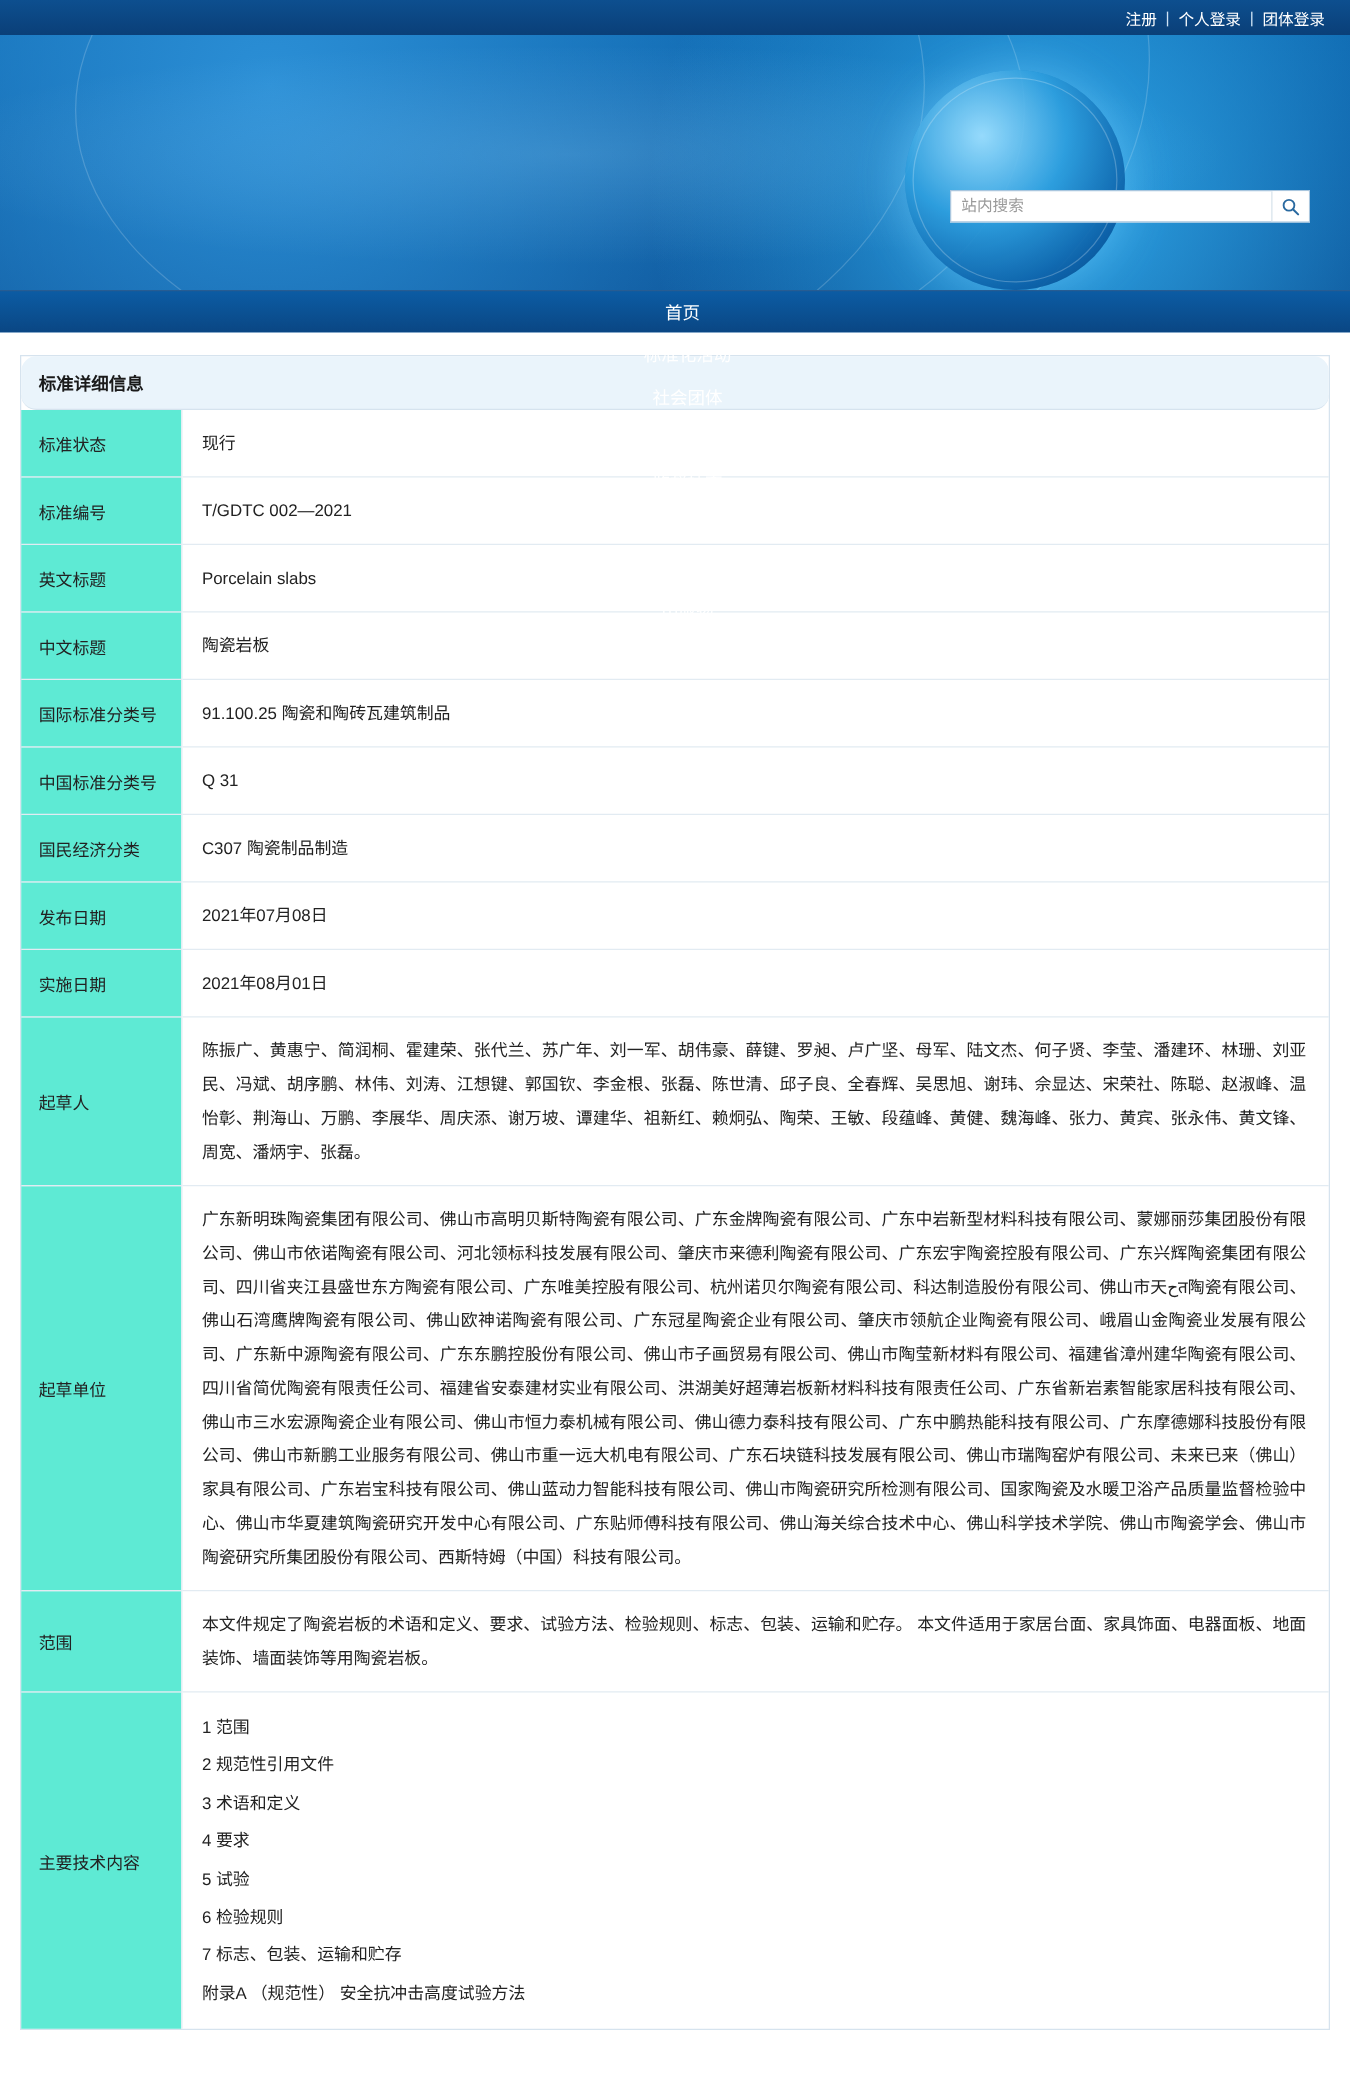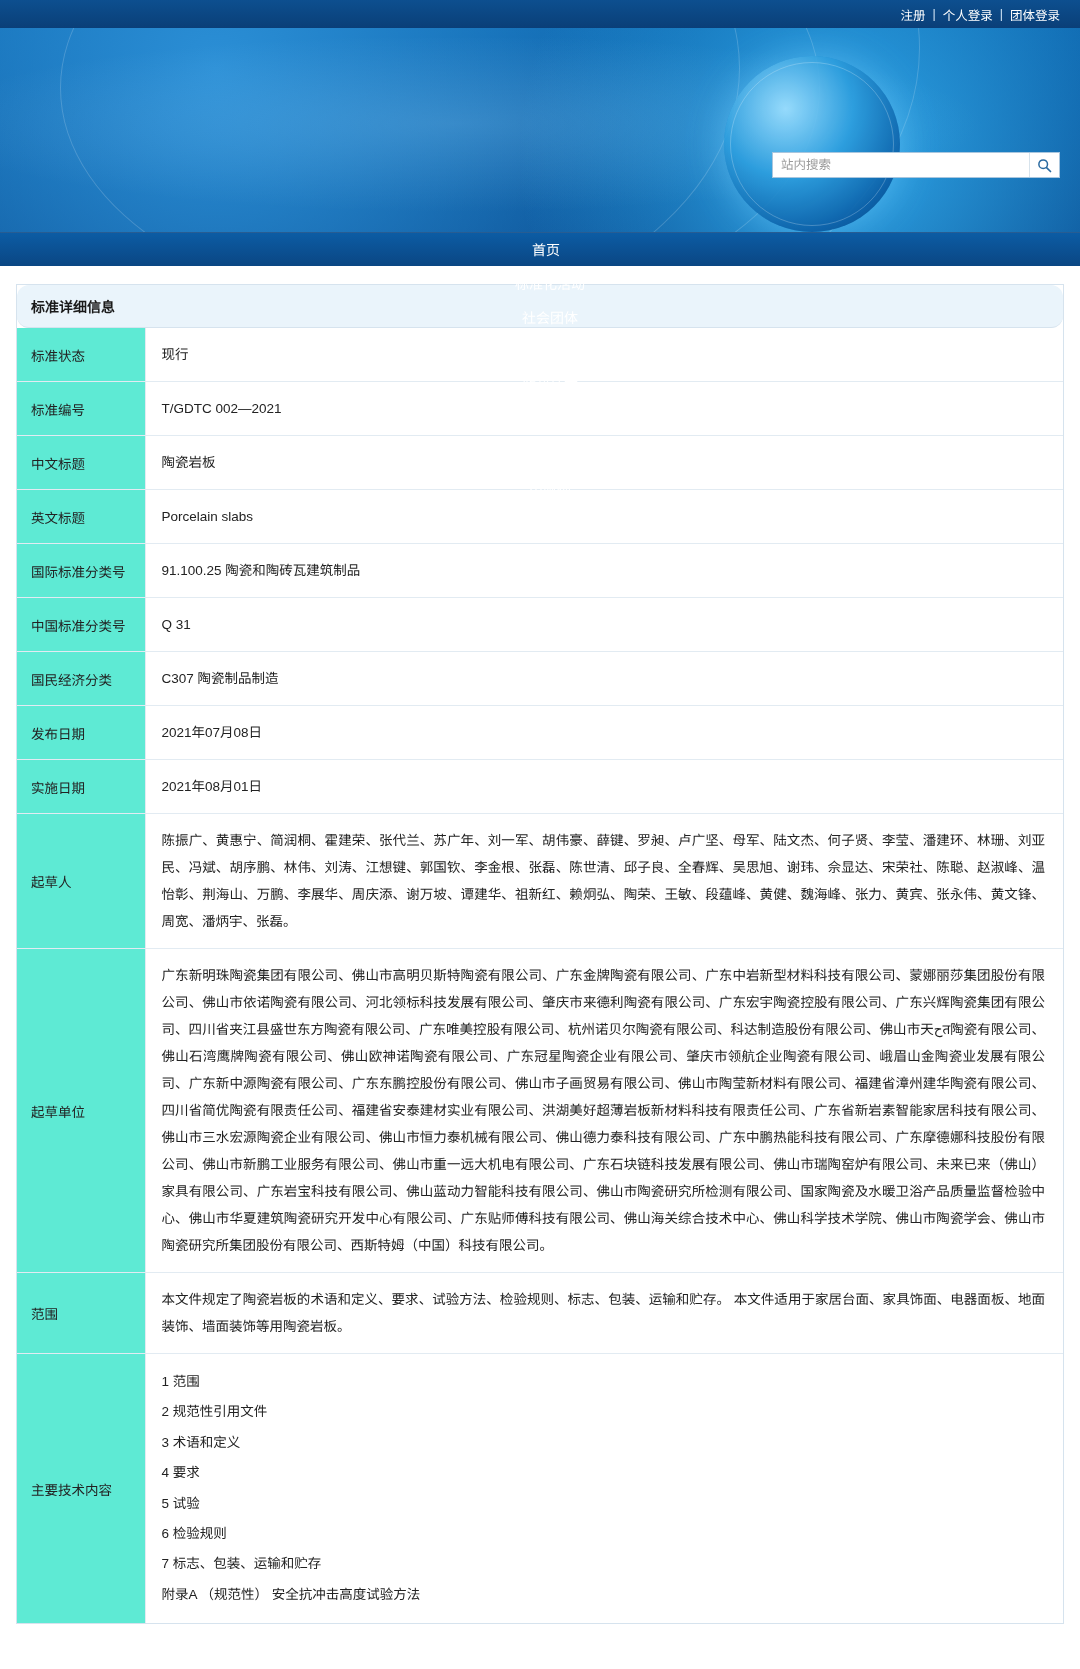--- a/index.html
+++ b/index.html
@@ -111,7 +111,7 @@
   
   .search-box {
     position: absolute;
-    right: 20px; top: 124px;
+    right: 32px; top: 124px;
     width: 288px; height: 26px;
     background: #ffffff;
     border: 1px solid #a9c6de;

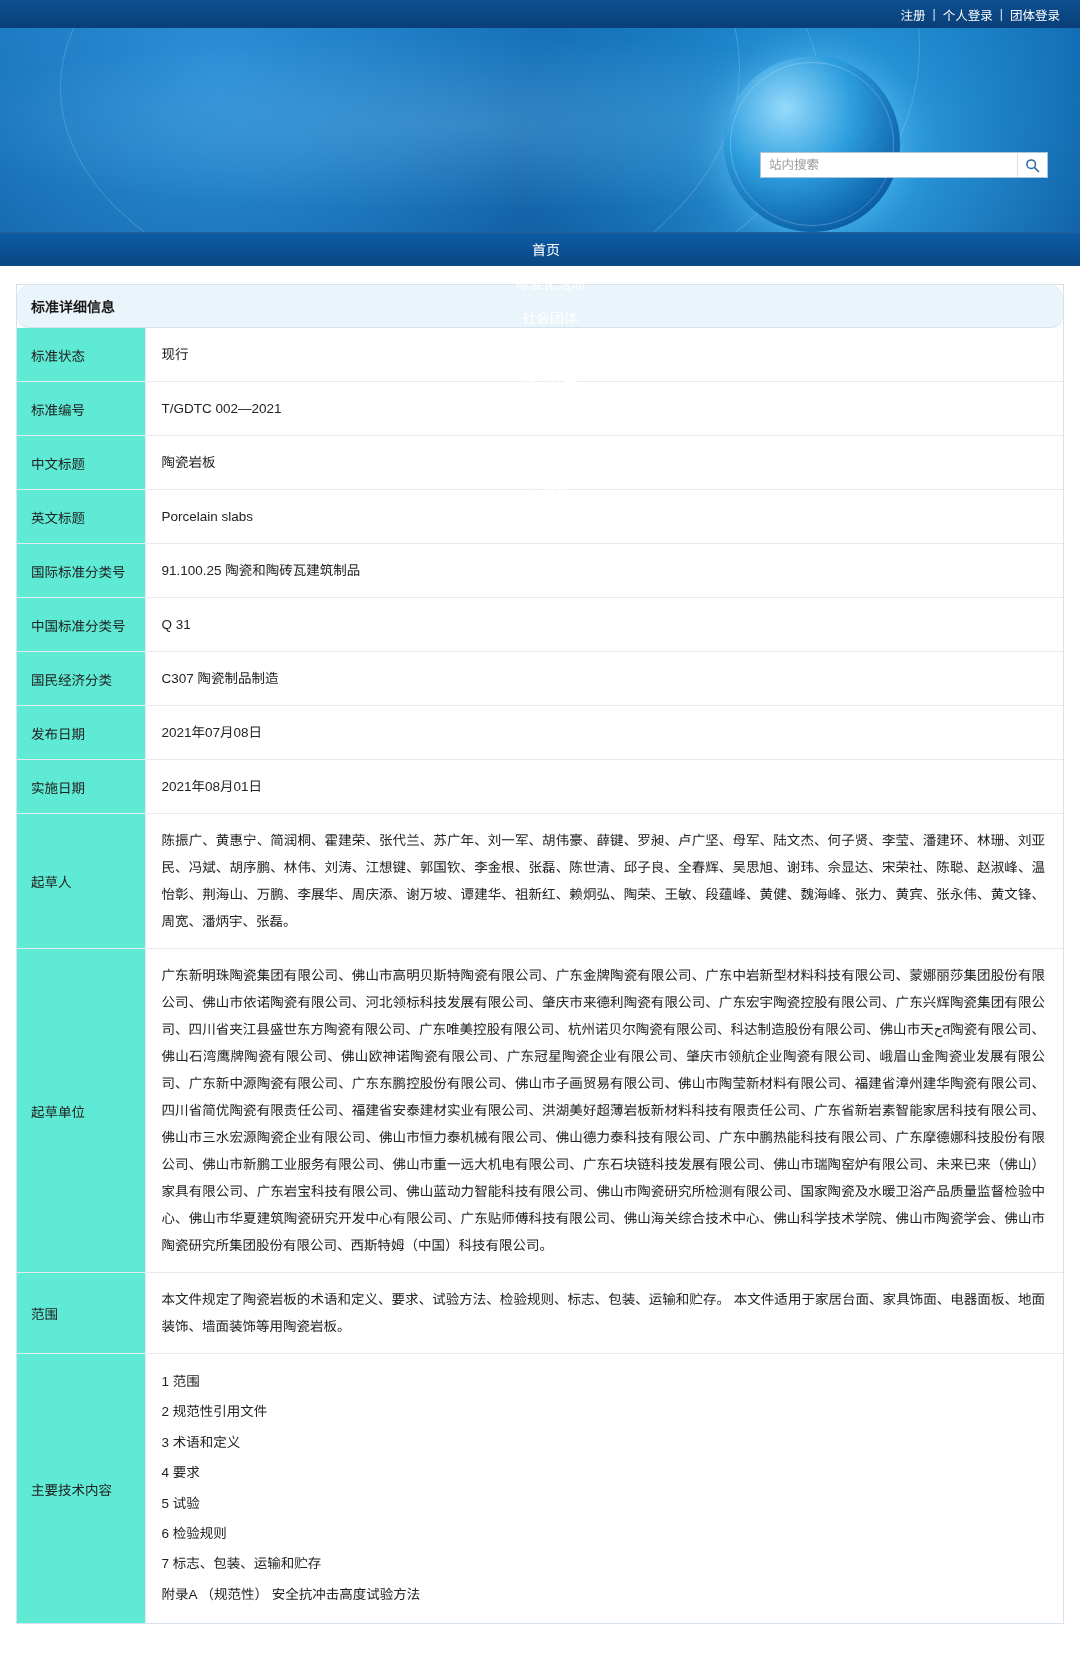--- a/index.html
+++ b/index.html
@@ -261,12 +261,12 @@
           <td>T/GDTC 002—2021</td>
         </tr>
         <tr>
+          <th>英文标题</th>
+          <td>Porcelain slabs</td>
+        </tr>
+        <tr>
           <th>中文标题</th>
           <td>陶瓷岩板</td>
-        </tr>
-        <tr>
-          <th>英文标题</th>
-          <td>Porcelain slabs</td>
         </tr>
         <tr>
           <th>国际标准分类号</th>

